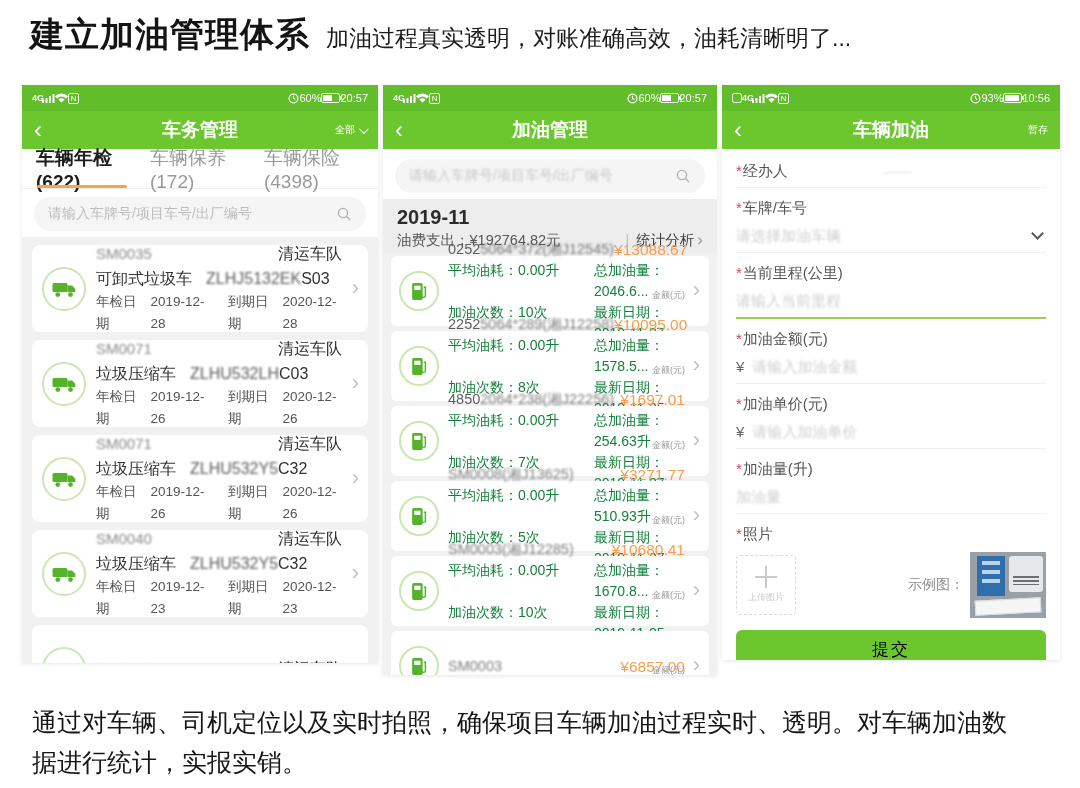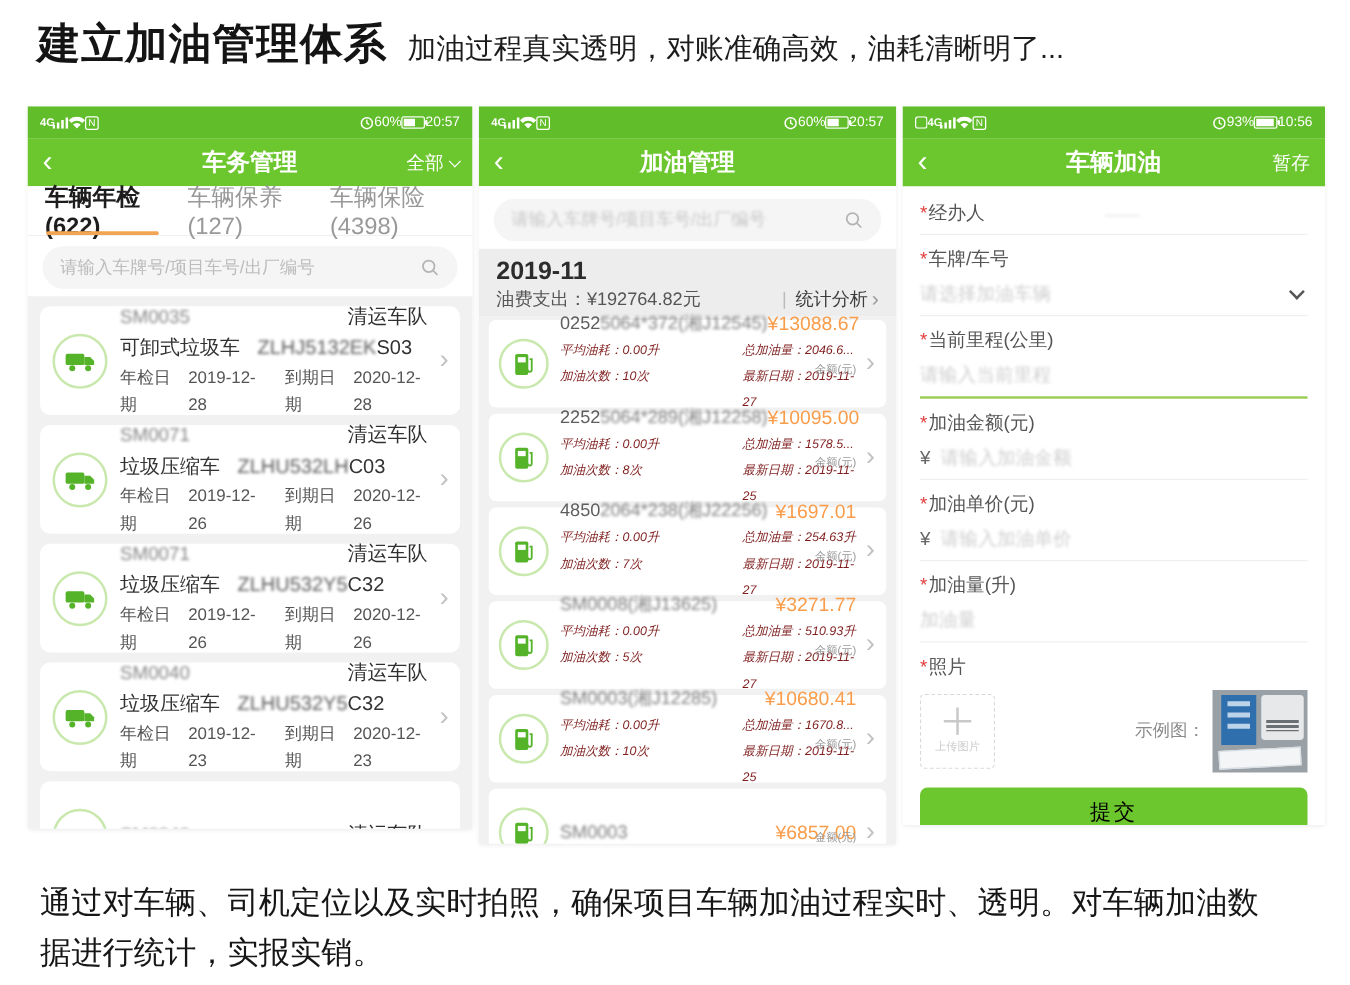--- a/index.html
+++ b/index.html
@@ -28,7 +28,7 @@
   .navbar { height:38px; background:#6cc62e; display:flex; align-items:center; color:#fff; padding:0 12px; }
   .nav-back { font-size:24px; line-height:1; width:46px; cursor:pointer; }
   .nav-title { flex:1; text-align:center; font-size:19px; font-weight:600; }
-  .nav-right { width:46px; text-align:left; font-size:15px; display:flex; justify-content:flex-end; align-items:center; gap:4px; }
+  .nav-right { width:46px; text-align:left; font-size:10px; display:flex; justify-content:flex-end; align-items:center; gap:4px; }
   .caret { width:7px; height:7px; border-right:1.5px solid #fff; border-bottom:1.5px solid #fff; transform:rotate(45deg) translateY(-2px); }
 
   

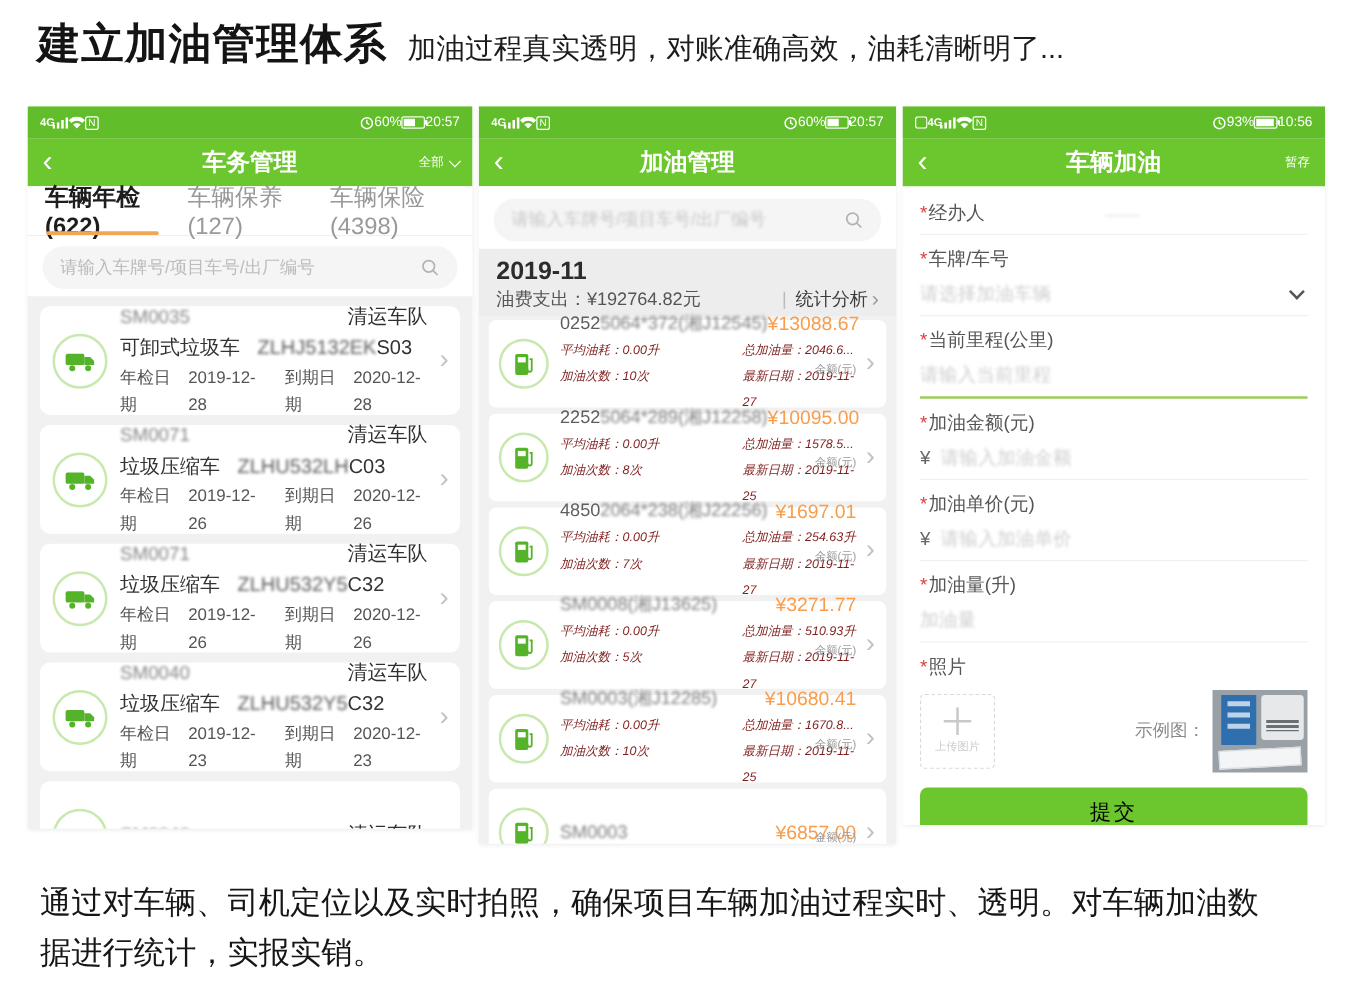--- a/index.html
+++ b/index.html
@@ -153,7 +153,7 @@
     </div>
     <div class="tabs">
       <div class="tab active">车辆年检(622)</div>
-      <div class="tab">车辆保养(127)</div>
+      <div class="tab">车辆保养(172)</div>
       <div class="tab">车辆保险(4398)</div>
     </div>
     <div class="searchwrap">

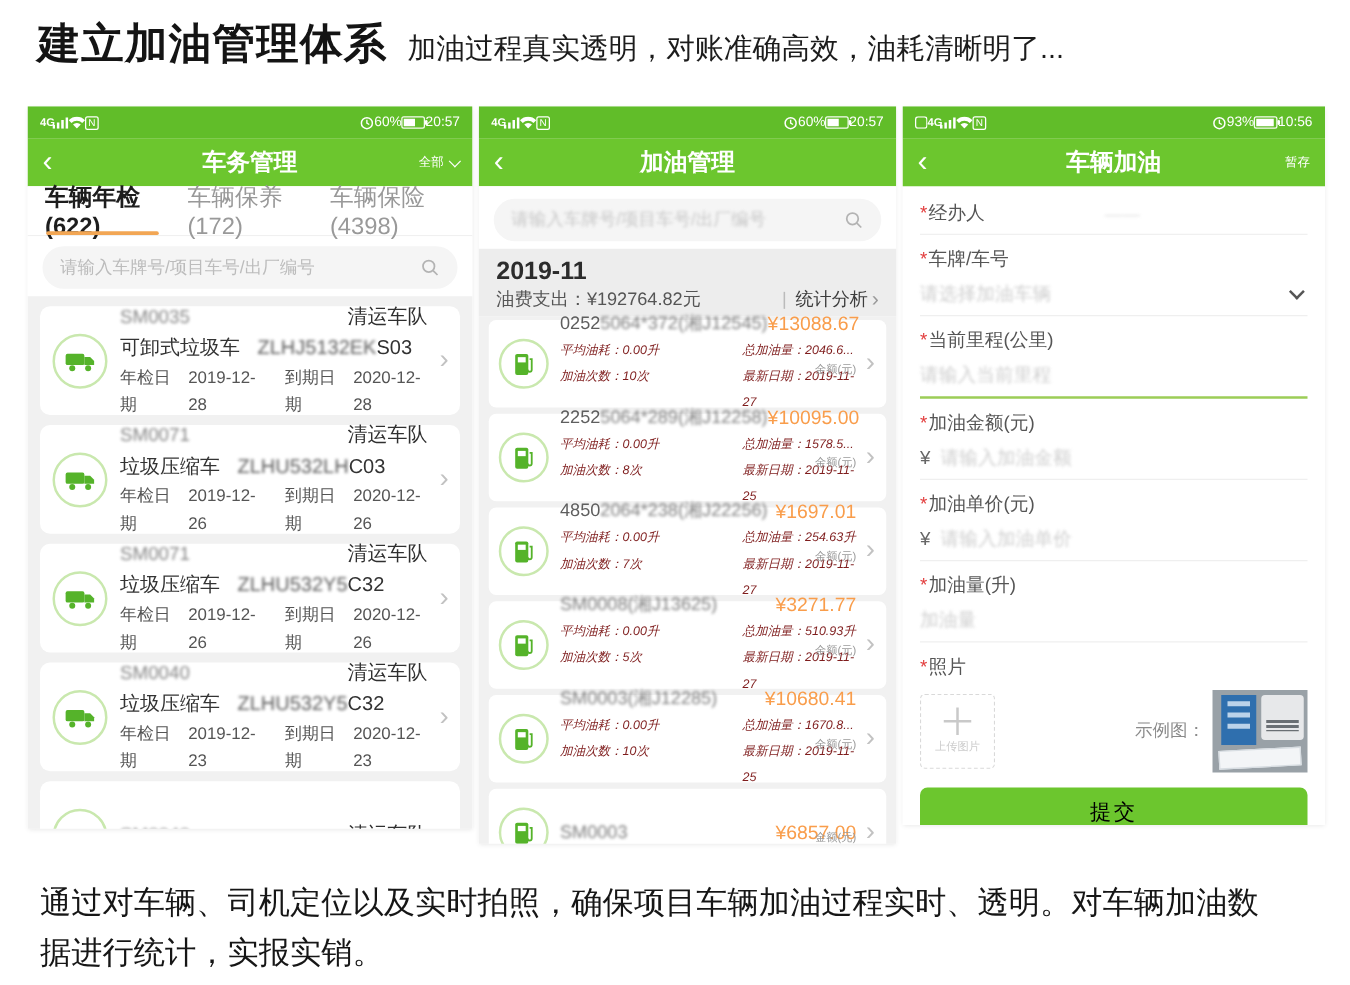--- a/index.html
+++ b/index.html
@@ -70,7 +70,7 @@
   .rrow1 { display:flex; justify-content:space-between; align-items:center; line-height:21px; }
   .rcode { font-size:14.5px; color:#5e5e5e; white-space:nowrap; }
   .ramt { font-size:15.5px; color:#f99d4b; white-space:nowrap; }
-  .rrow { display:flex; font-size:10px; color:#7f1d1d; line-height:21px;font-style:italic; }
+  .rrow { display:flex; font-size:14px; color:#15803d; line-height:21px; }
   .rrow .c1 { width:146px; flex:none; }
   .rtag { position:absolute; right:24px; top:33px; font-size:9px; color:#9a9a9a; }
 

